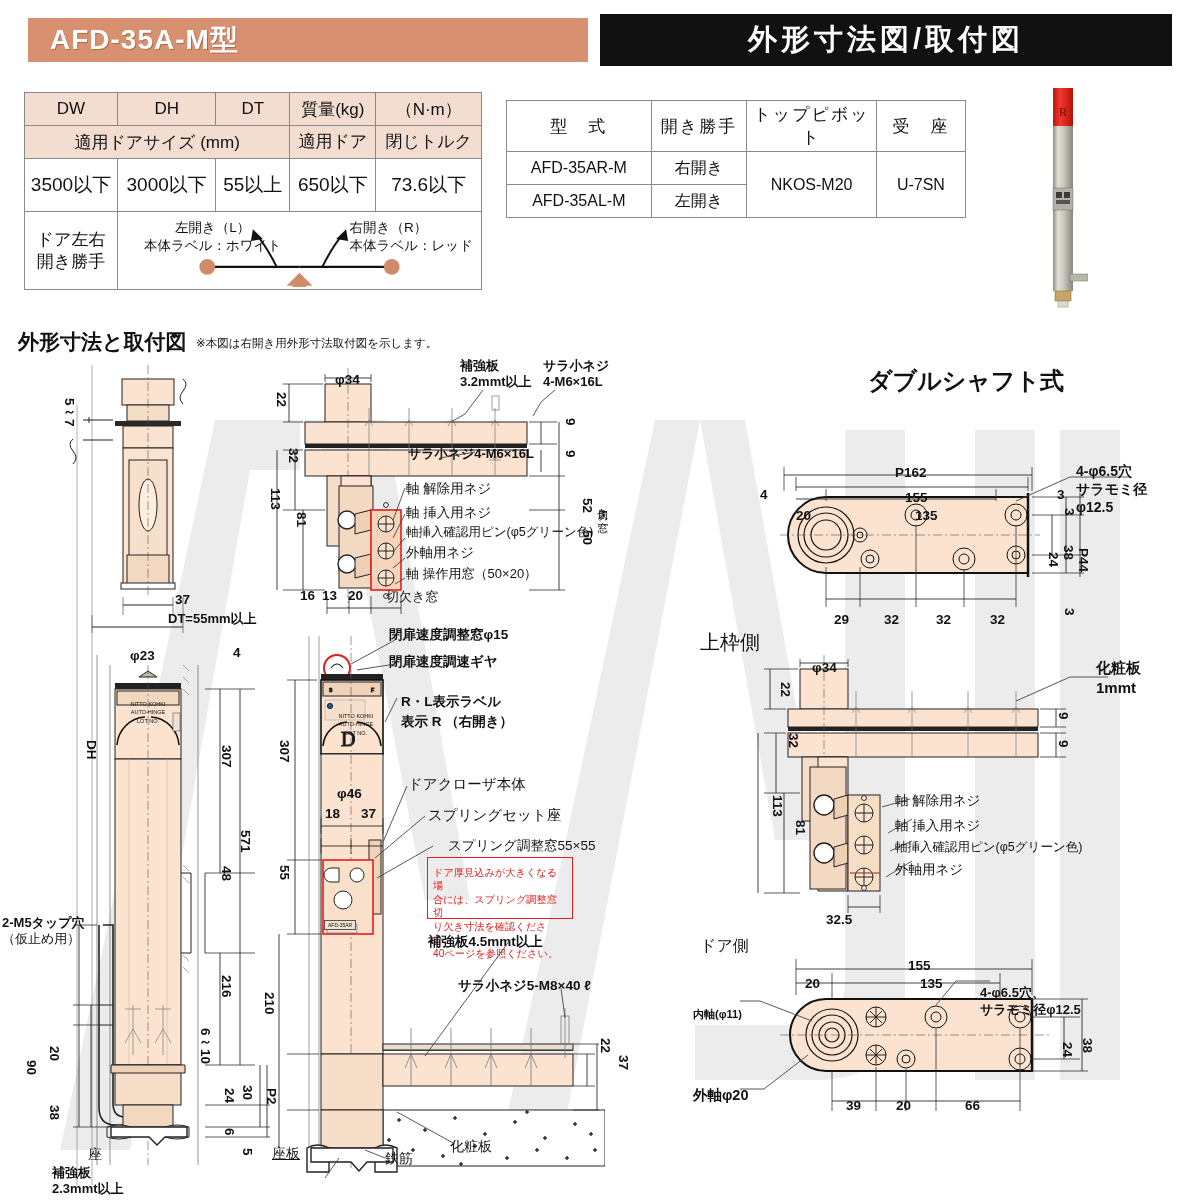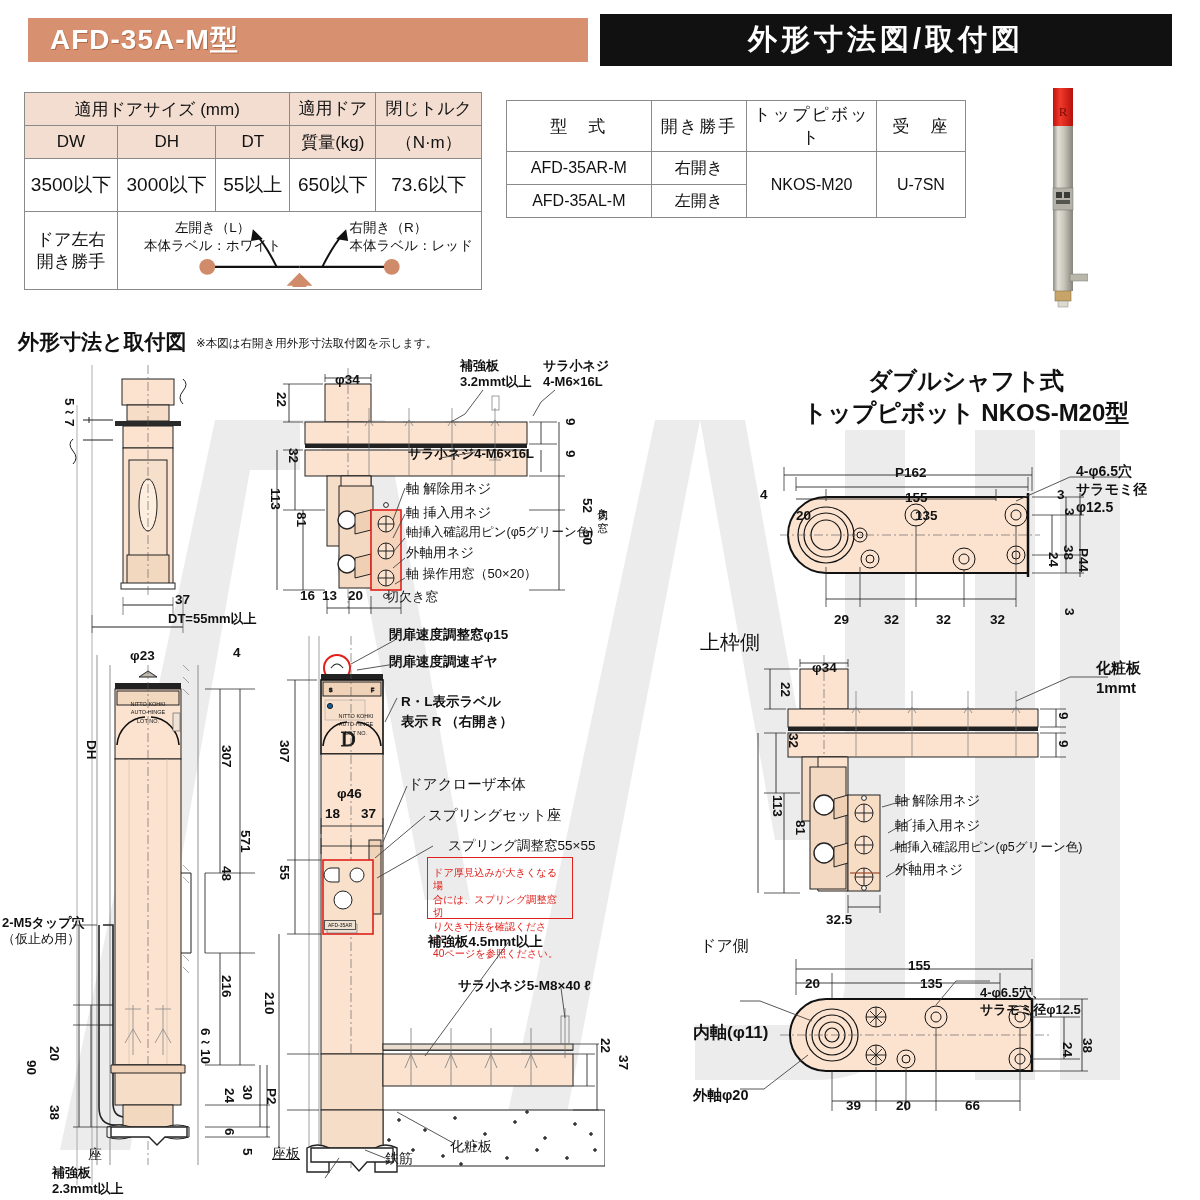--- a/index.html
+++ b/index.html
@@ -139,6 +139,13 @@
 <table class="abs" id="tbl-size">
   <tbody>
       <tr>
+    <td class="hd">DW</td>
+    <td class="hd">DH</td>
+    <td class="hd">DT</td>
+    <td class="hd">質量(kg)</td>
+    <td class="hd">（N·m）</td>
+  </tr>
+  <tr>
     <td class="hd" colspan="3">適用ドアサイズ (mm)</td>
     <td class="hd" rowspan="1" style="line-height:1.15">
       <div>適用ドア</div>
@@ -146,13 +153,6 @@
     <td class="hd" rowspan="1" style="line-height:1.15">
       <div>閉じトルク</div>
     </td>
-  </tr>
-  <tr>
-    <td class="hd">DW</td>
-    <td class="hd">DH</td>
-    <td class="hd">DT</td>
-    <td class="hd">質量(kg)</td>
-    <td class="hd">（N·m）</td>
   </tr>
   <tr>
     <td class="val">3500以下</td>

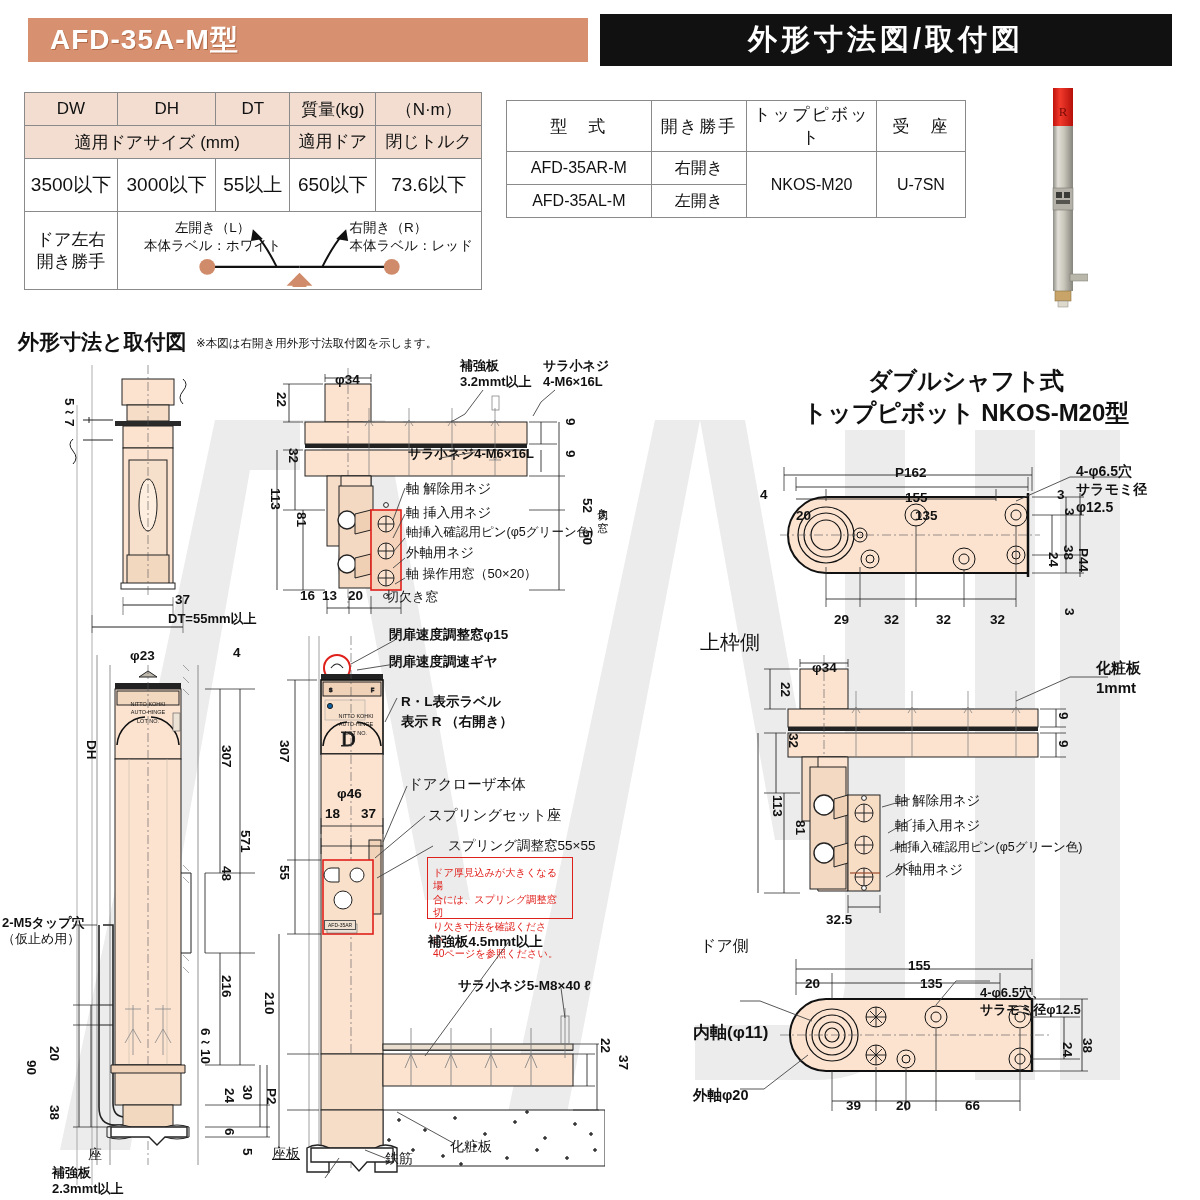--- a/index.html
+++ b/index.html
@@ -219,7 +219,6 @@
 <div class="abs" id="sec-note">※本図は右開き用外形寸法取付図を示します。</div>
 <div class="abs" id="pivot-title">
   <div>ダブルシャフト式</div>
-  <div>トップピボット NKOS-M20型</div>
 </div>
 
 <svg class="abs" style="left:55px;top:365px;" width="250" height="820" viewBox="0 0 250 820">

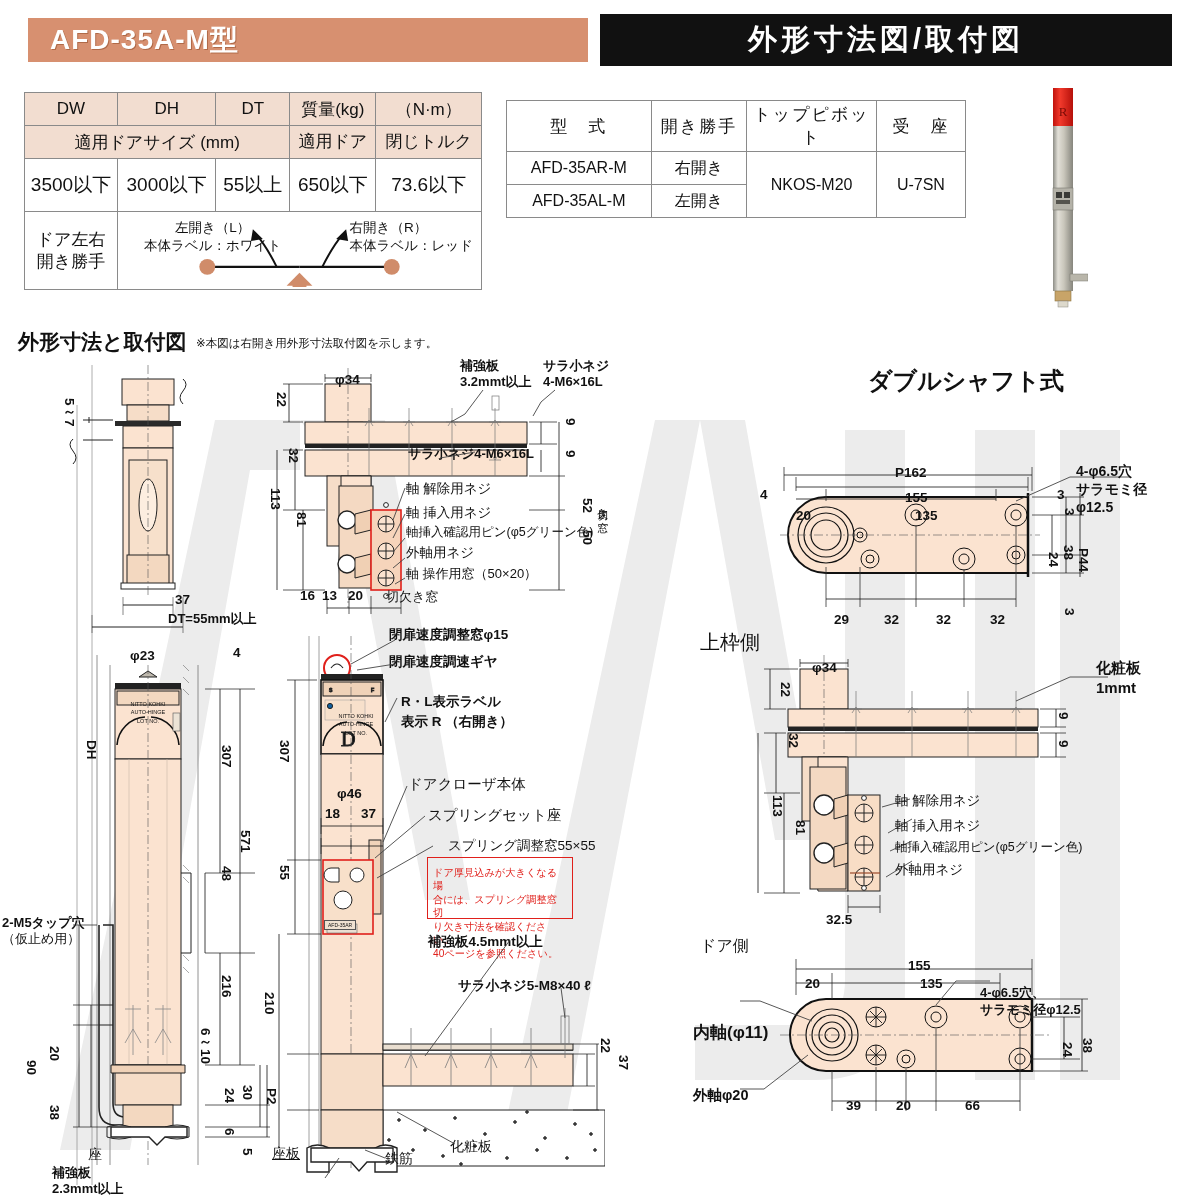--- a/index.html
+++ b/index.html
@@ -847,7 +847,7 @@
 <div class="abs dim" style="left:965px;top:1098px;">66</div>
 <div class="abs dim v" style="left:1060px;top:1042px;">24</div>
 <div class="abs dim v" style="left:1080px;top:1038px;">38</div>
-<div class="abs lbl b" style="left:693px;top:1008px;font-size:17px;margin-top:14px;">内軸(φ11)</div>
+<div class="abs lbl b" style="left:693px;top:1008px;font-size:11px;">内軸(φ11)</div>
 <div class="abs lbl b" style="left:693px;top:1086px;font-size:14.5px;">外軸φ20</div>
 <div class="abs lbl b" style="left:980px;top:985px;font-size:13px;line-height:1.3;">
   <div>4-φ6.5穴、</div>

